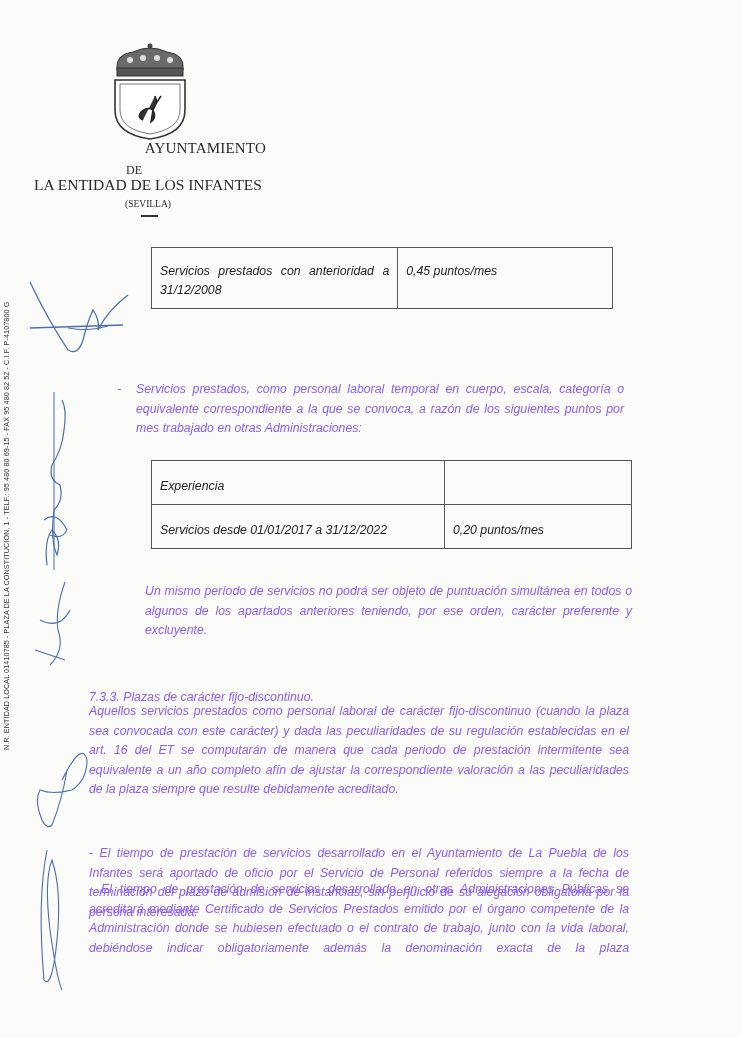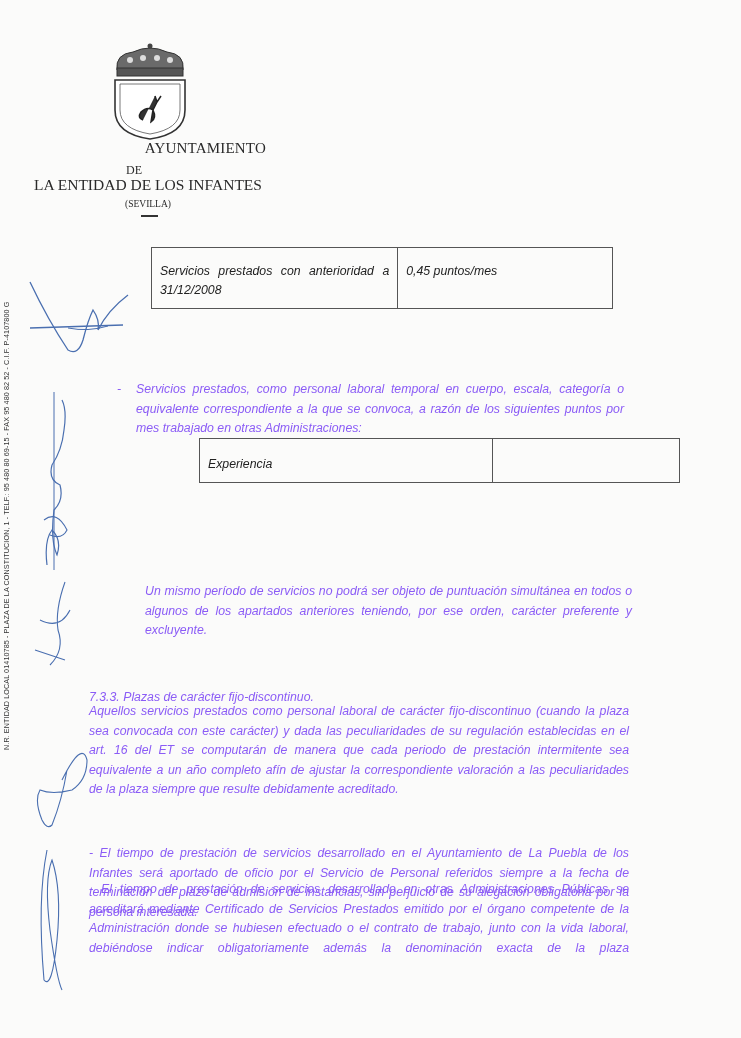--- a/index.html
+++ b/index.html
@@ -31,7 +31,7 @@
   #tbl1 td.c1 { width: 232px; text-align: justify; height: 30px; }
   #tbl1 td.c2 { width: 200px; }
 
-  #tbl2 { left: 151px; top: 438px; width: 481px; margin-left: 48px; }
+  #tbl2 { left: 151px; top: 460px; width: 481px; }
   #tbl2 td { padding: 16px 8px 8px 8px; height: 16px; }
   #tbl2 td.c1 { width: 276px; }
 

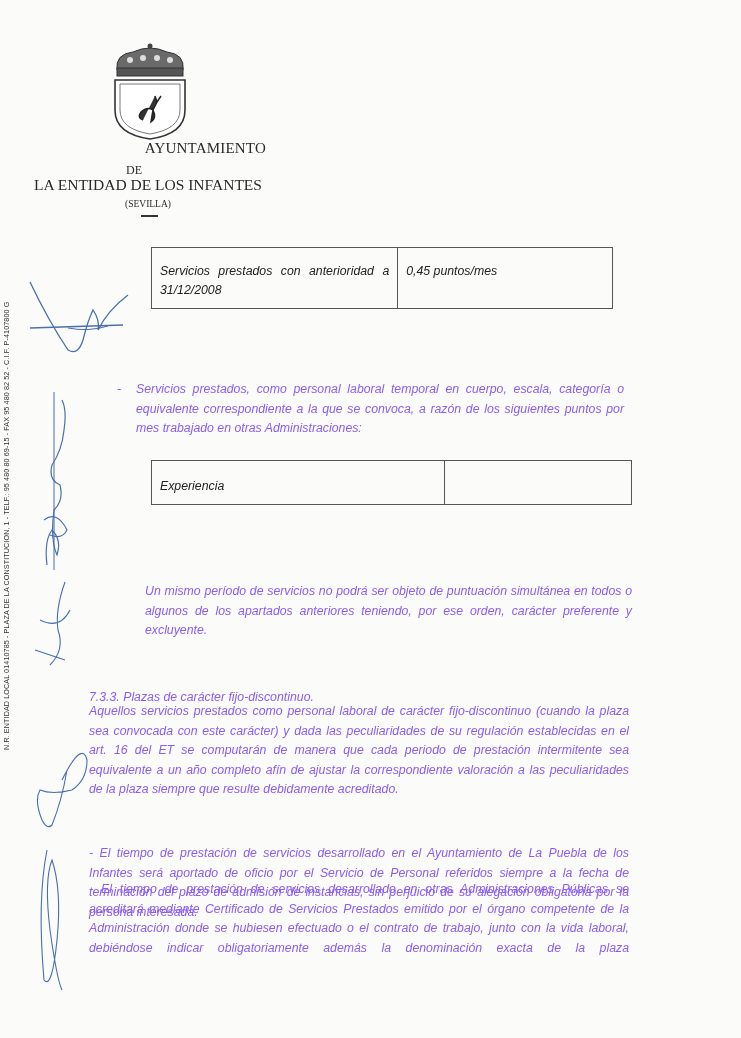--- a/index.html
+++ b/index.html
@@ -111,6 +111,10 @@
     <td class="c1">Experiencia</td>
     <td class="c2"></td>
   </tr>
+  <tr>
+    <td class="c1">Servicios desde 01/01/2017 a 31/12/2022</td>
+    <td class="c2">0,20 puntos/mes</td>
+  </tr>
 </tbody>
   </table>
 

